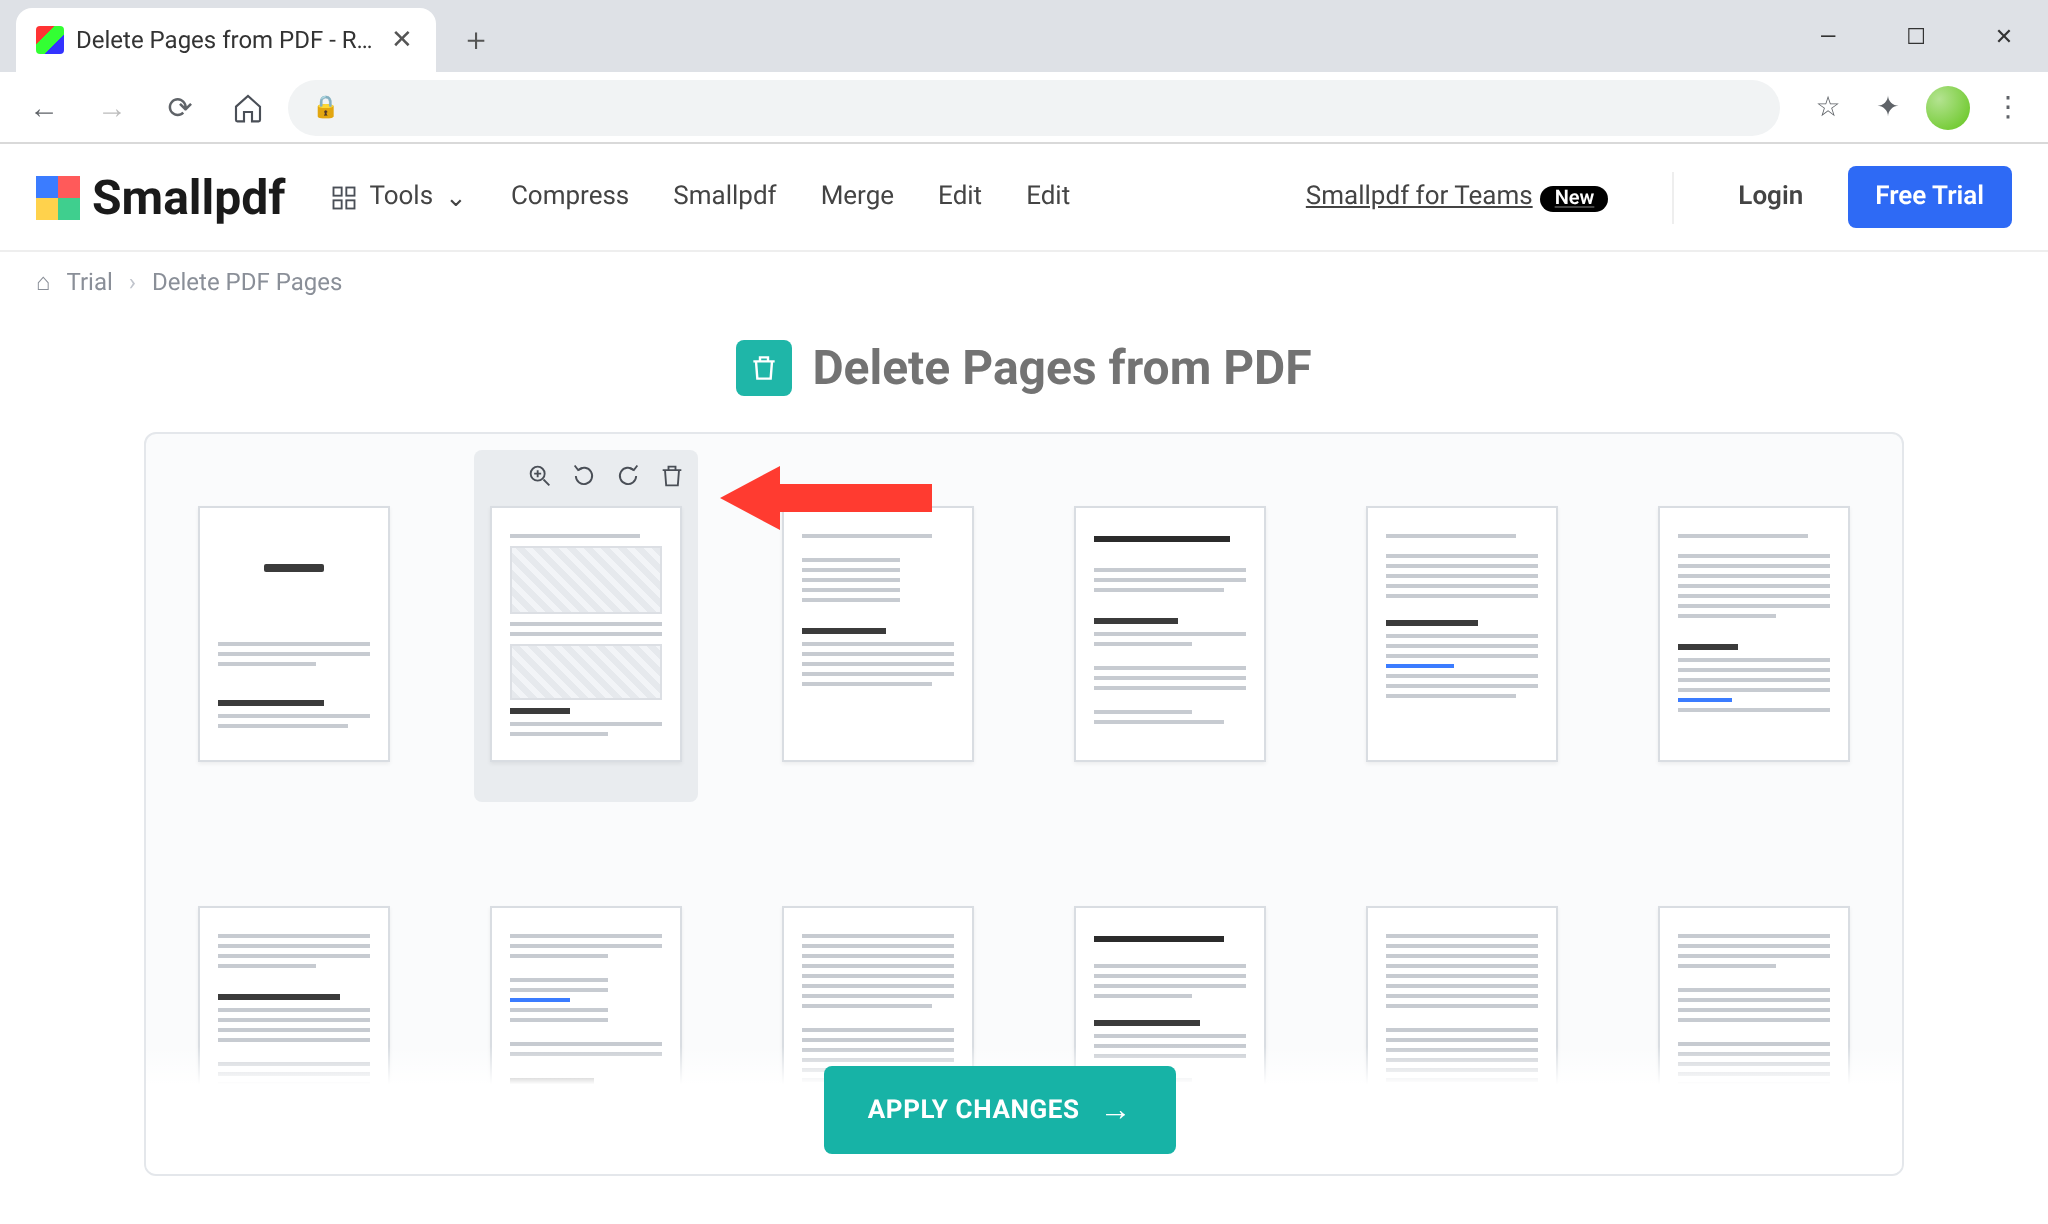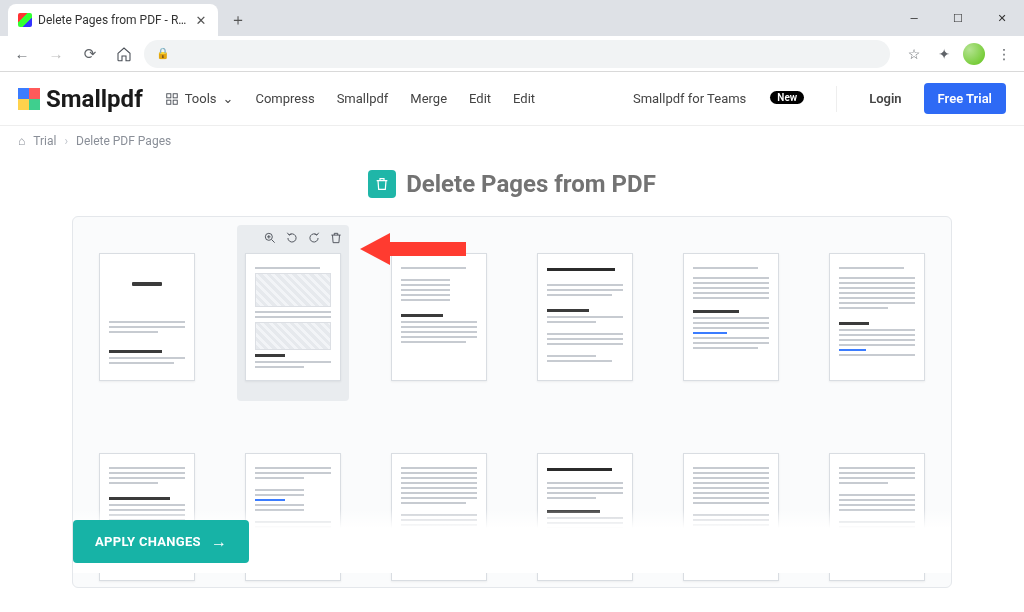--- a/index.html
+++ b/index.html
@@ -35,7 +35,7 @@
   .tools-btn { display:flex; align-items:center; gap:6px; color:#444; }
   .nav-link { color:#444; }
   .spacer { flex:1; }
-  .teams { display:flex; align-items:flex-start; gap:24px; color:#444; }
+  .teams { display:flex; align-items:flex-end; gap:4px; color:#444;text-decoration:underline; }
   .badge-new { background:#000; color:#fff; border-radius:10px; padding:1px 7px; font-size:10px; font-weight:600; }
   .divider-v { width:1px; height:26px; background:#eee; margin:0 10px; }
   .login { color:#444; font-weight:600; }

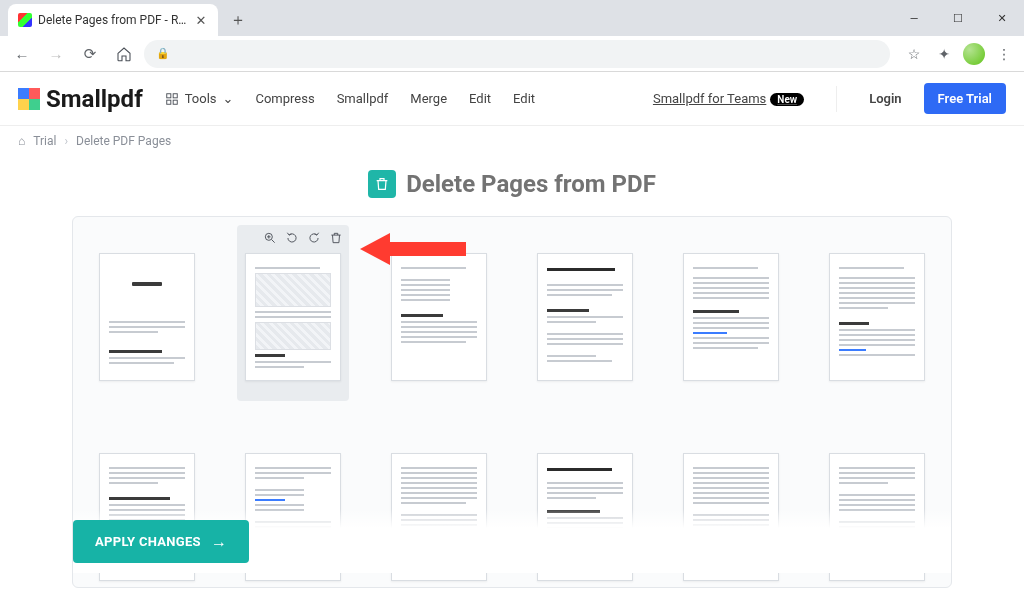--- a/index.html
+++ b/index.html
@@ -71,7 +71,7 @@
   .tb-ic svg { width:14px; height:14px; }
 
   
-  .apply-area { position:absolute; right:0; bottom:14px; left:0; height:64px; background:linear-gradient(to bottom, rgba(255,255,255,0), #fff 30%); display:flex; align-items:center; justify-content:flex-start; padding-right:24px; }
+  .apply-area { position:absolute; right:0; bottom:0; left:0; height:64px; background:linear-gradient(to bottom, rgba(255,255,255,0), #fff 30%); display:flex; align-items:center; justify-content:center; padding-right:24px; }
   .apply-btn { background:#17b3a6; color:#fff; border-radius:4px; padding:12px 22px; font-weight:700; font-size:13px; letter-spacing:0.3px; display:flex; align-items:center; gap:10px; }
   .apply-btn .arrow { font-size:16px; }
 

